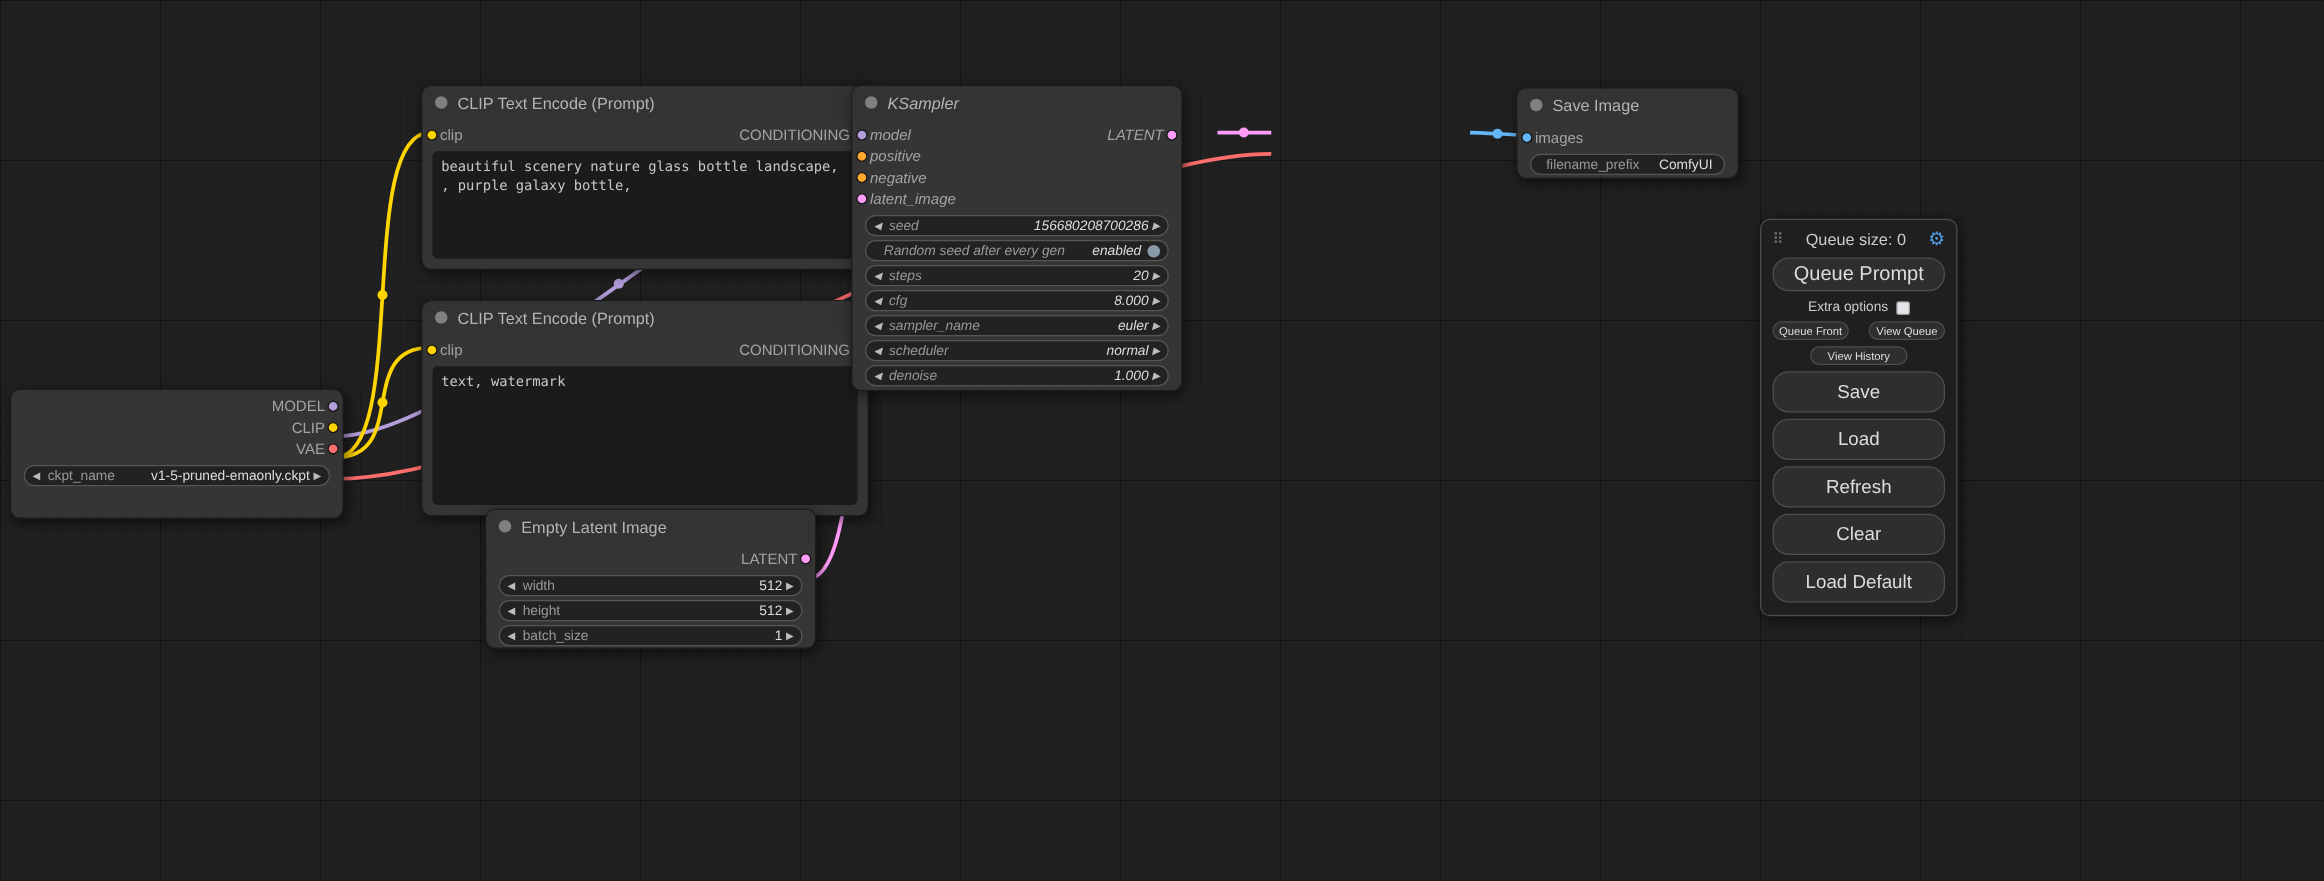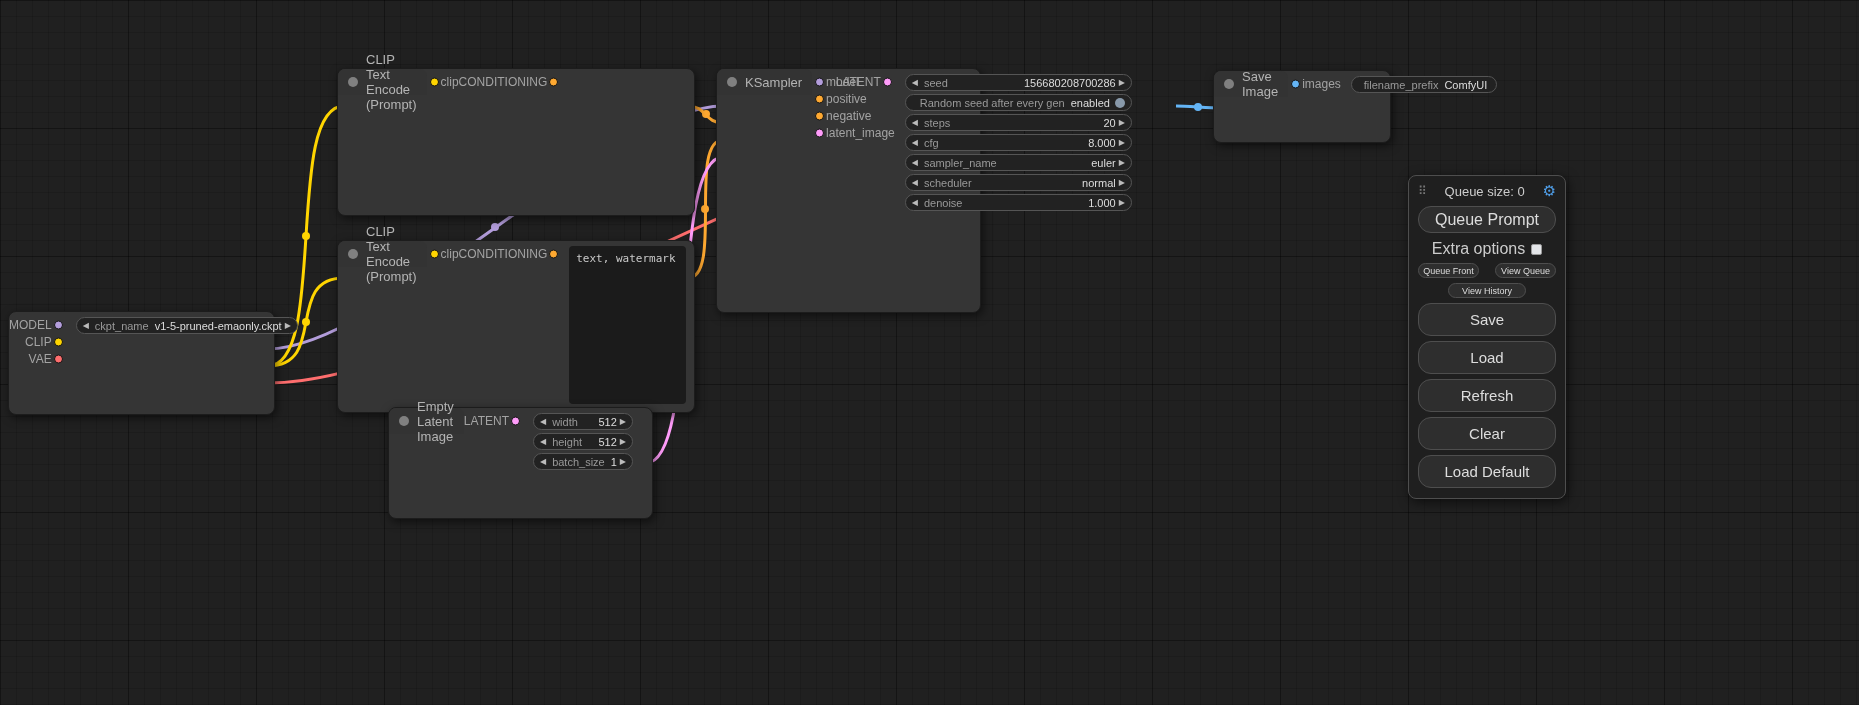--- a/index.html
+++ b/index.html
@@ -22,7 +22,7 @@
   .node {
     position:absolute; z-index:2; background:#353535; border-radius:8px;
     border:1px solid #1c1c1c; box-shadow:2px 3px 10px rgba(0,0,0,0.55);
-    color:#a3a3a3; font-size:12px; display:flex; flex-direction:row;
+    color:#a3a3a3; font-size:12px; display:flex; flex-direction:column;
   }
   .node-title {
     flex:0 0 26px; height:26px; background:#333333; border-radius:7px 7px 0 0;

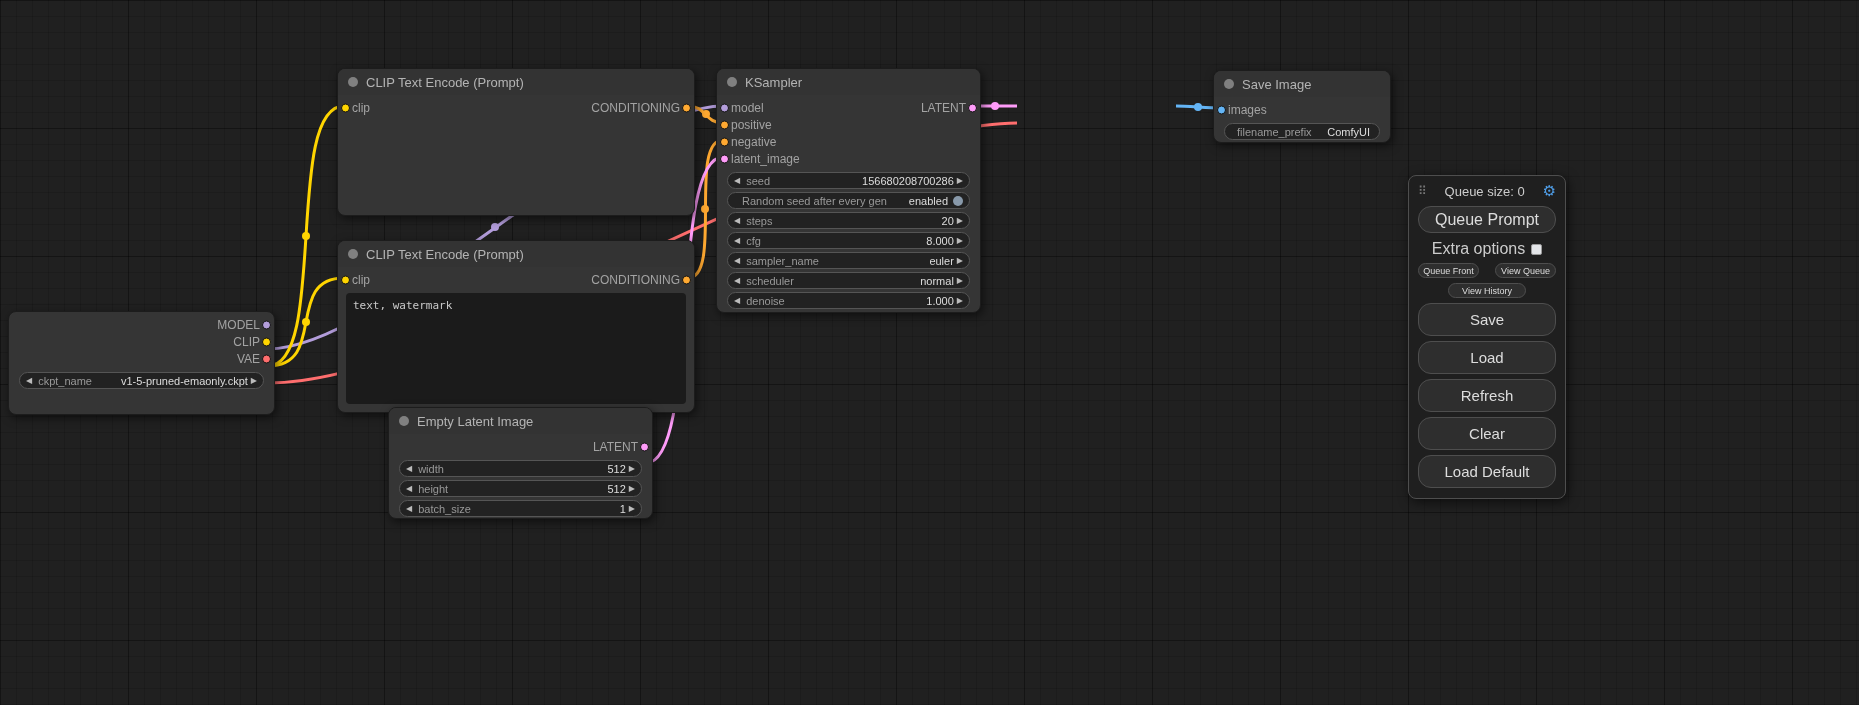--- a/index.html
+++ b/index.html
@@ -68,7 +68,7 @@
   #node-clip-pos        { left:337px;  top:68px;  width:358px; height:148px; }
   #node-clip-neg        { left:337px;  top:240px; width:358px; height:173px; }
   #node-empty-latent    { left:388px;  top:407px; width:265px; height:112px; }
-  #node-ksampler        { left:716px;  top:68px;  width:265px; height:245px; }
+  #node-ksampler        { left:681px;  top:68px;  width:265px; height:245px;font-style:italic; }
   #node-vae-decode      { left:1010px; top:68px;  width:173px; height:68px; }
   #node-save-image      { left:1213px; top:70px;  width:178px; height:73px; }
 

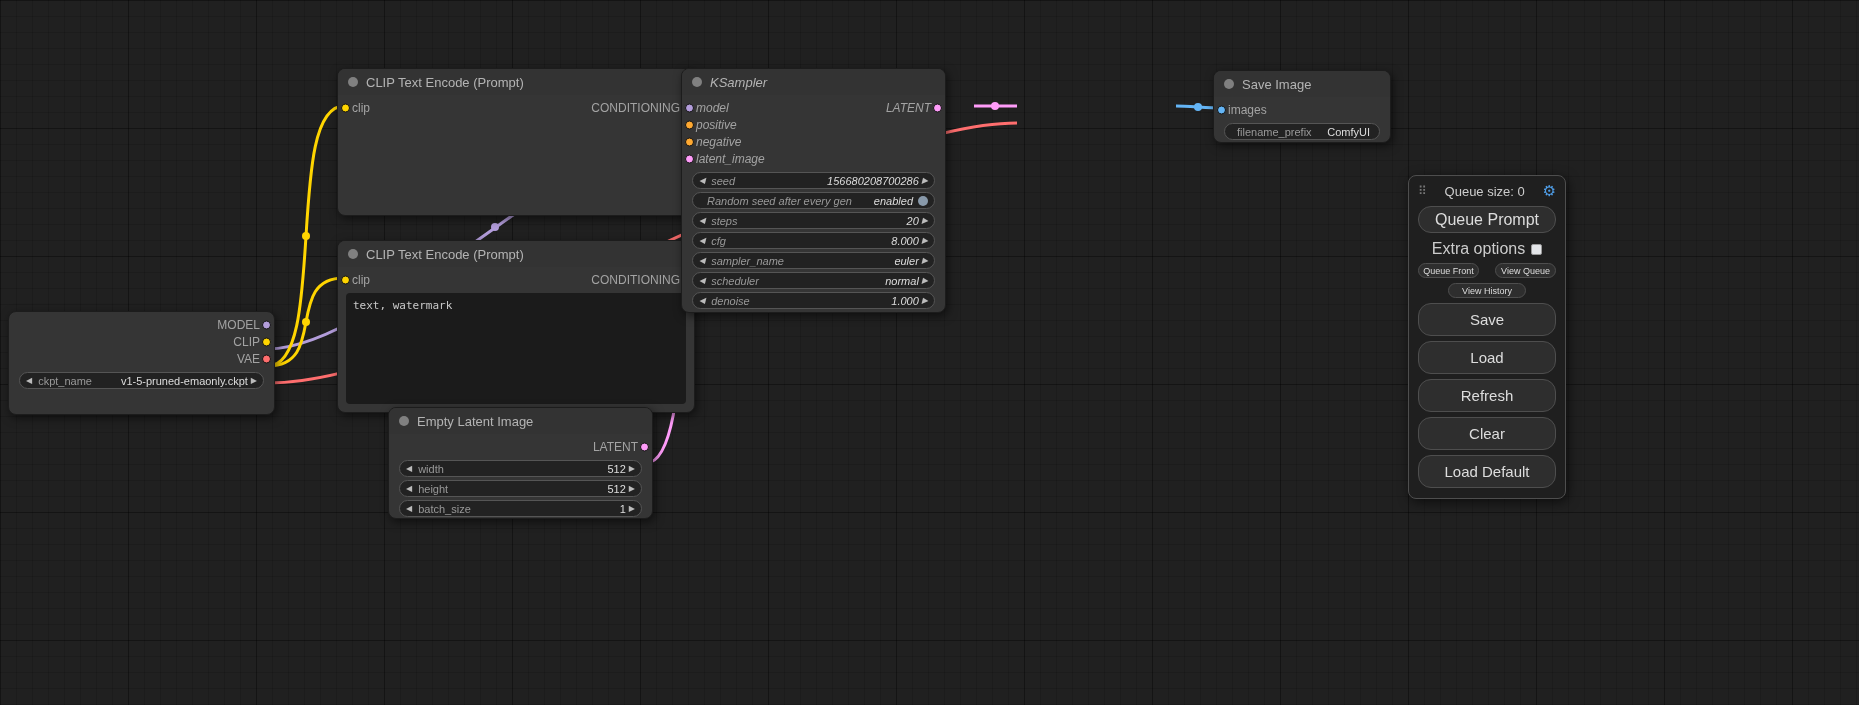--- a/index.html
+++ b/index.html
@@ -172,6 +172,7 @@
         <span class="slot-dot out" style="background-color: rgb(255, 169, 49);"></span>
       </div>
     </div>
+    <div class="node-text">beautiful scenery nature glass bottle landscape, , purple galaxy bottle,</div>
   </div>
 
   <div class="node" id="node-clip-neg">

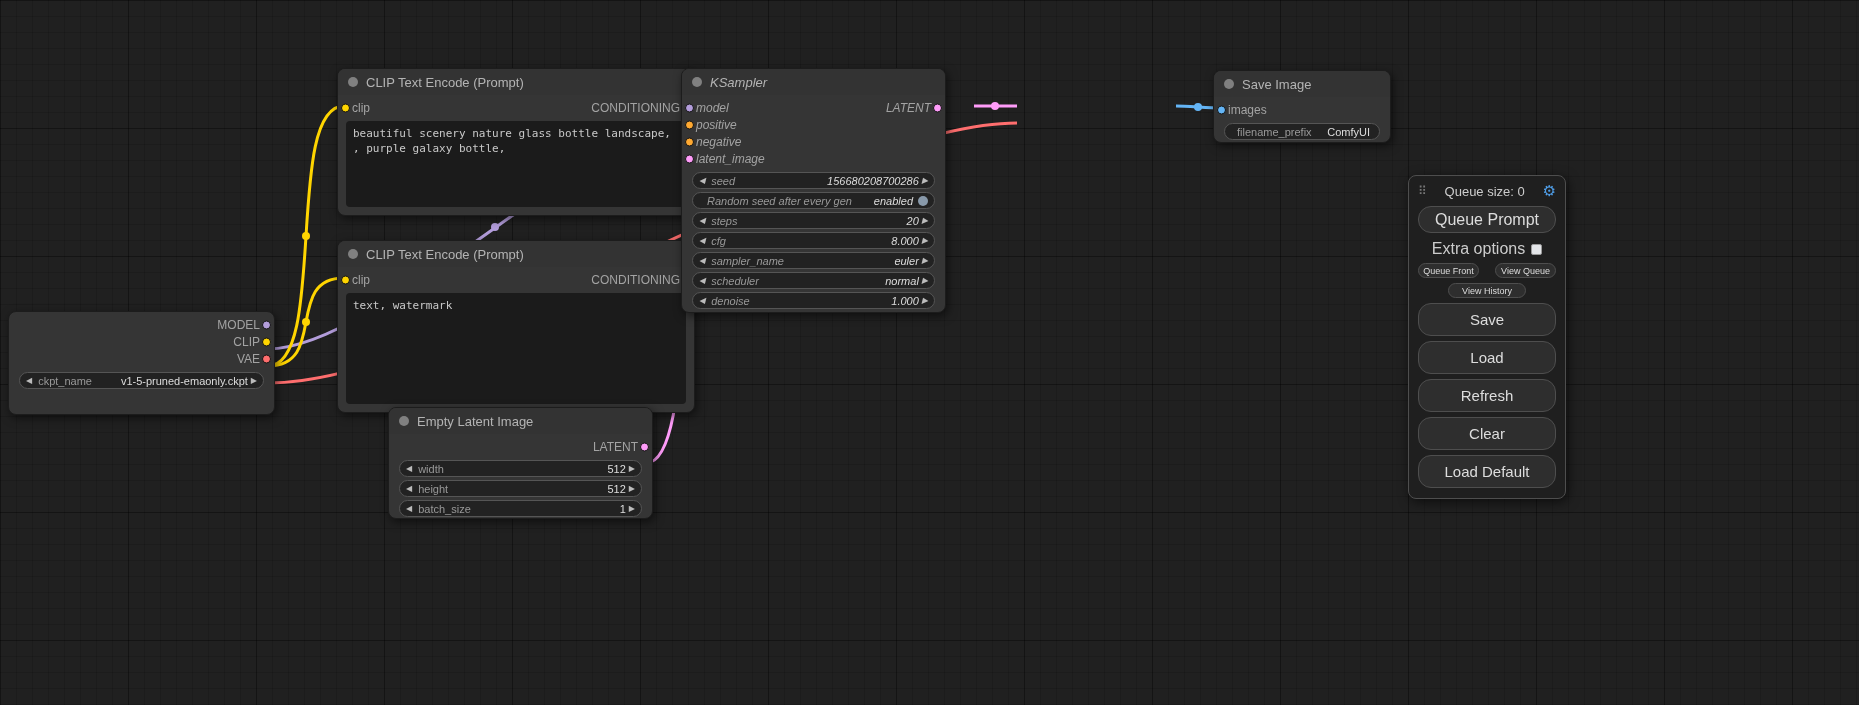--- a/index.html
+++ b/index.html
@@ -90,7 +90,7 @@
   }
   .btn.big { height:27px; font-size:16px; margin-bottom:7px; }
   .btn.std { height:33px; font-size:15px; margin-top:5px; }
-  .extra-row { display:flex; align-items:center; justify-content:center; gap:6px; font-size:16px; color:#cccccc; margin:4px 0 5px 0; }
+  .extra-row { display:flex; align-items:center; justify-content:center; gap:6px; font-size:11px; color:#cccccc; margin:4px 0 5px 0; }
   .checkbox { width:11px; height:11px; background:#e4e6e9; border:1px solid #9a9a9a; border-radius:2px; cursor:pointer; }
   .small-row { display:flex; gap:16px; margin-bottom:5px; }
   .small-row.center { justify-content:center; }

